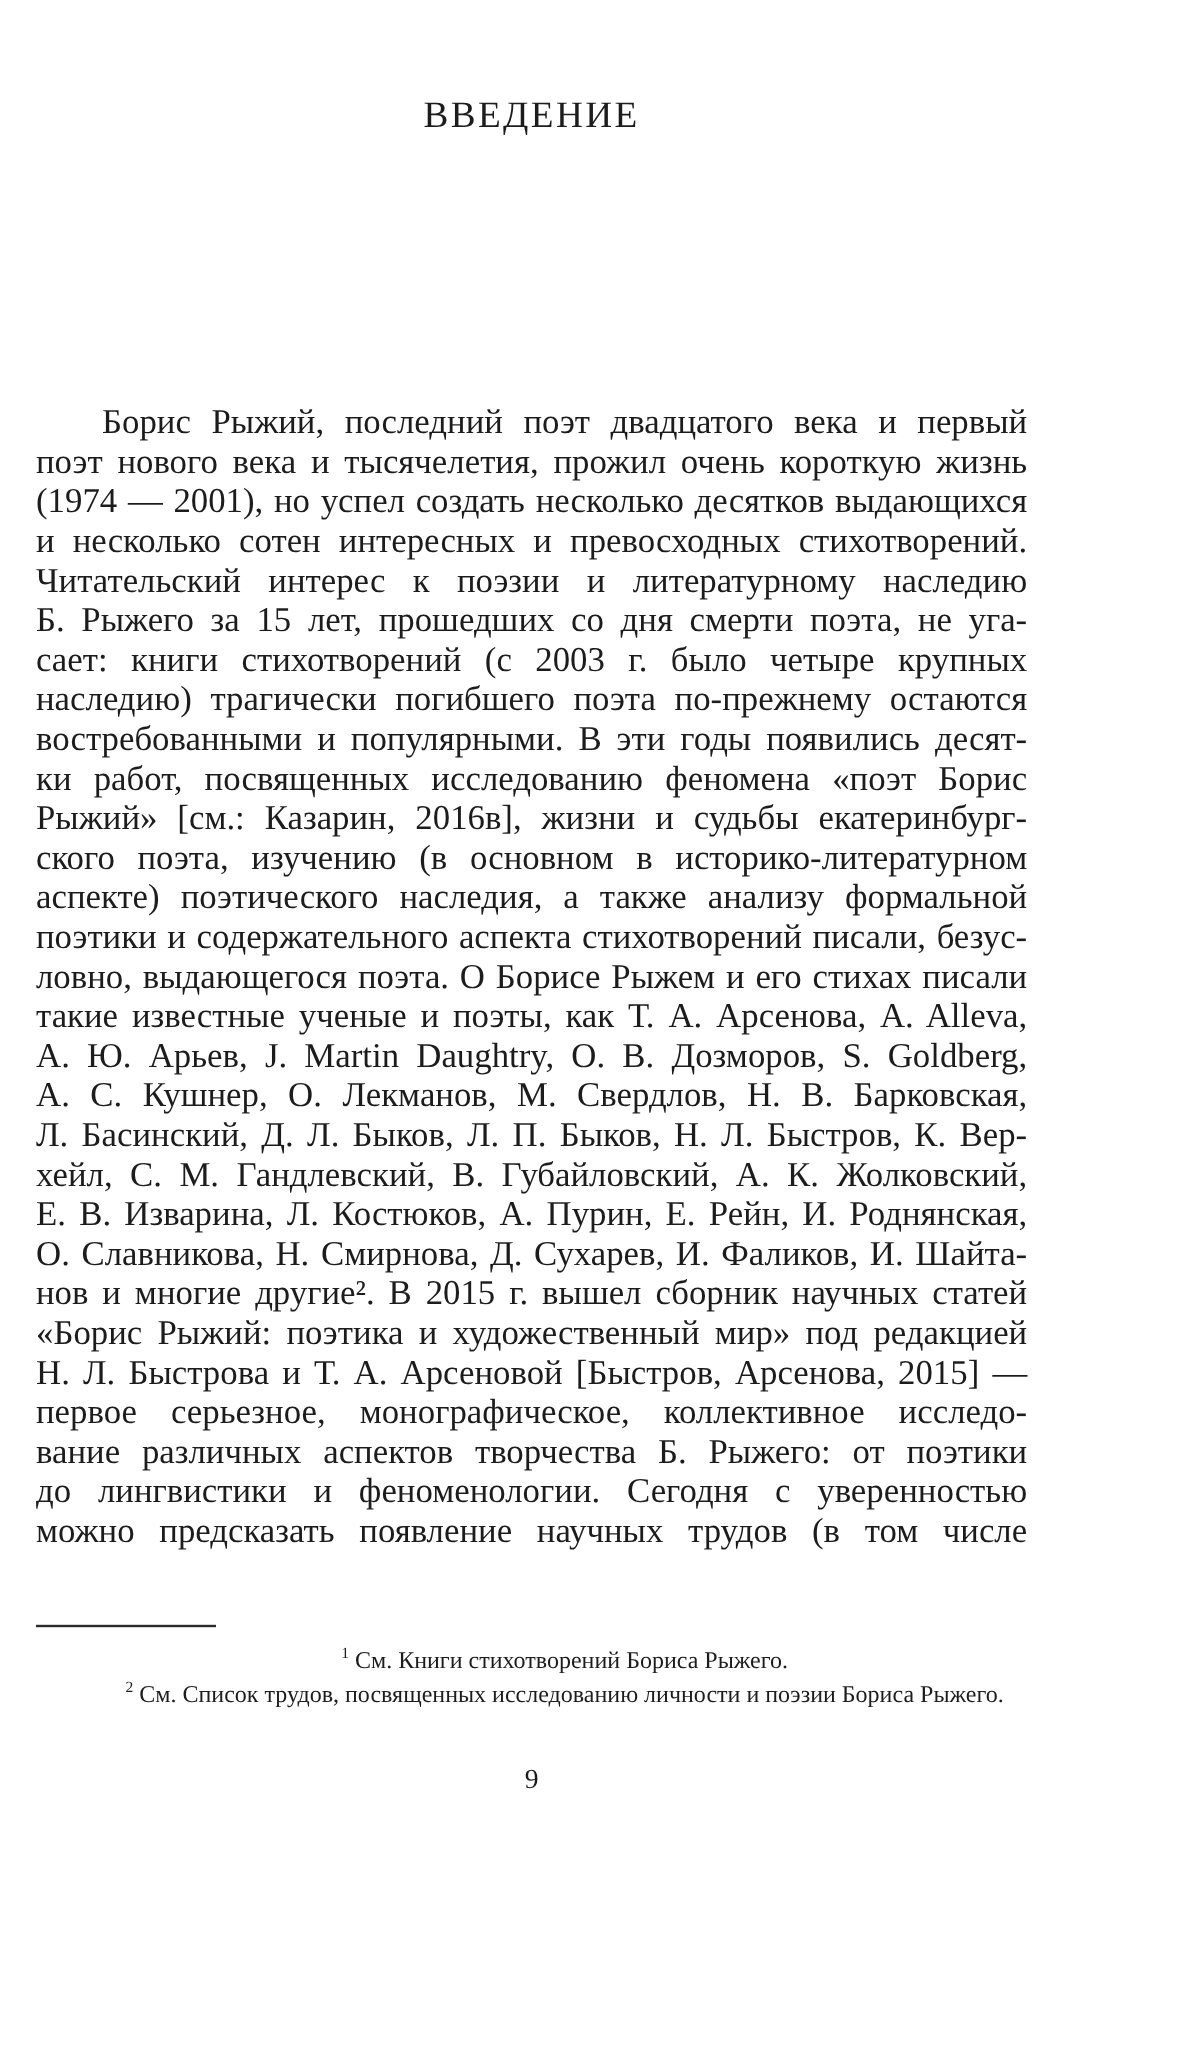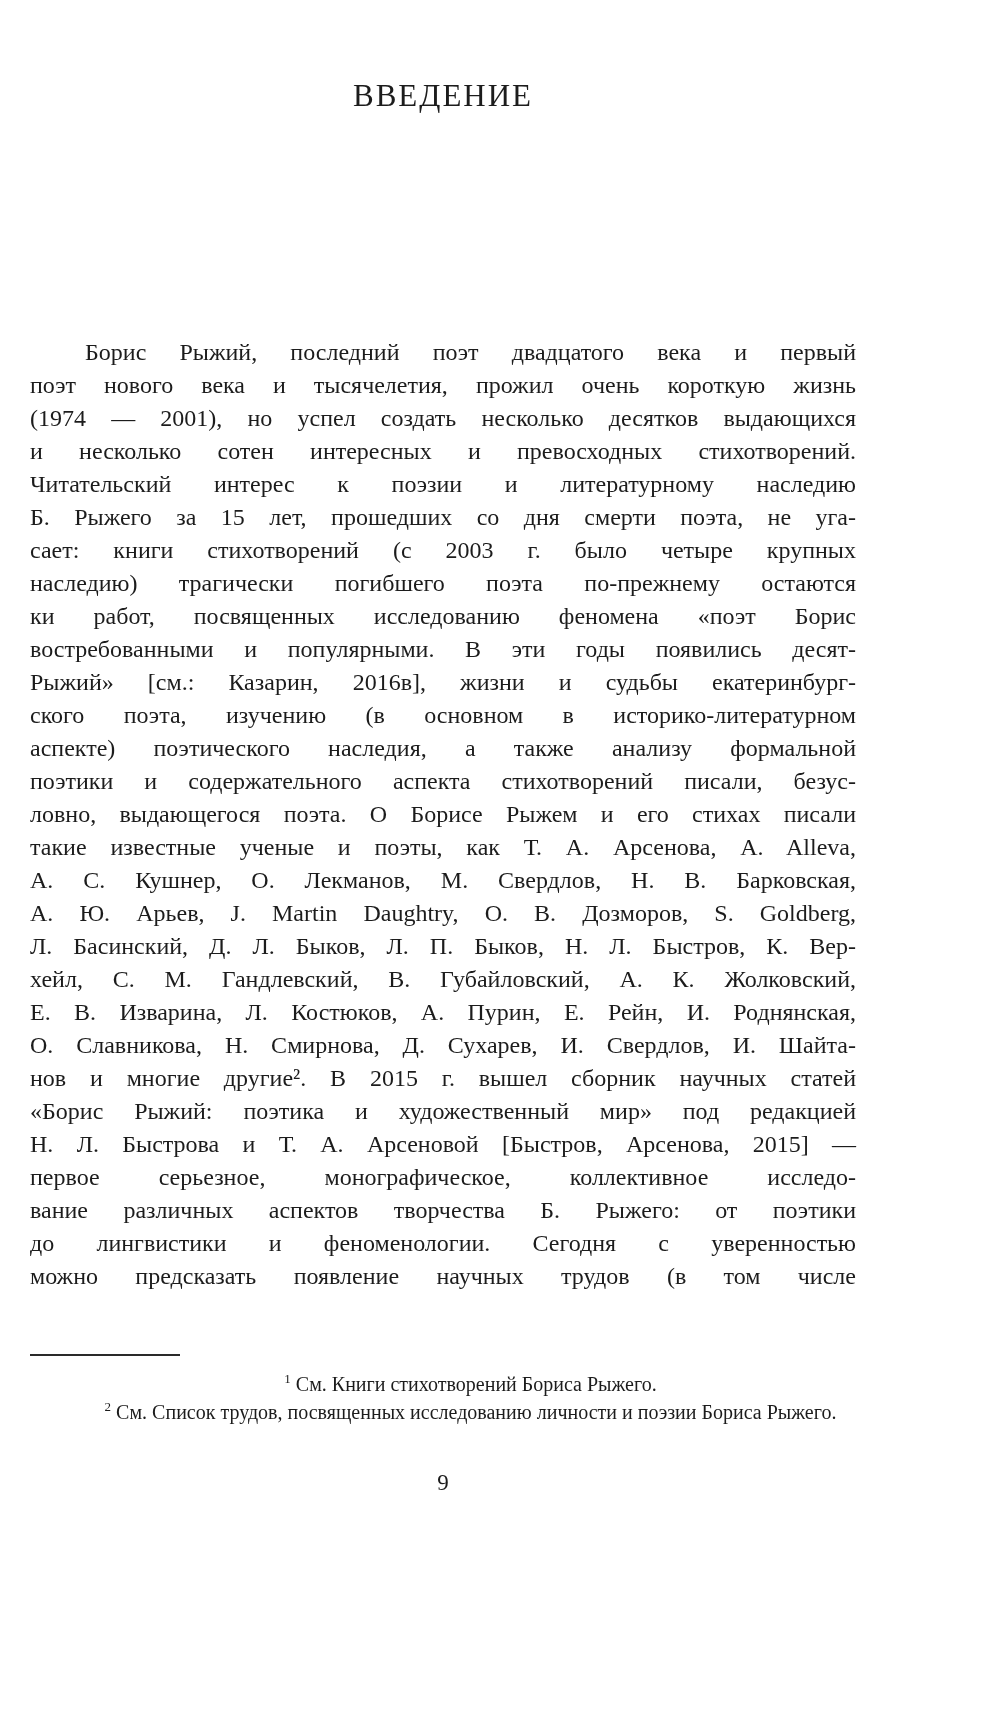--- a/index.html
+++ b/index.html
@@ -38,7 +38,7 @@
     top: 336px;
     left: 0;
     width: 100%;
-    font-size: 24px;
+    font-size: 29px;
     line-height: 33px;
   }
   .line {

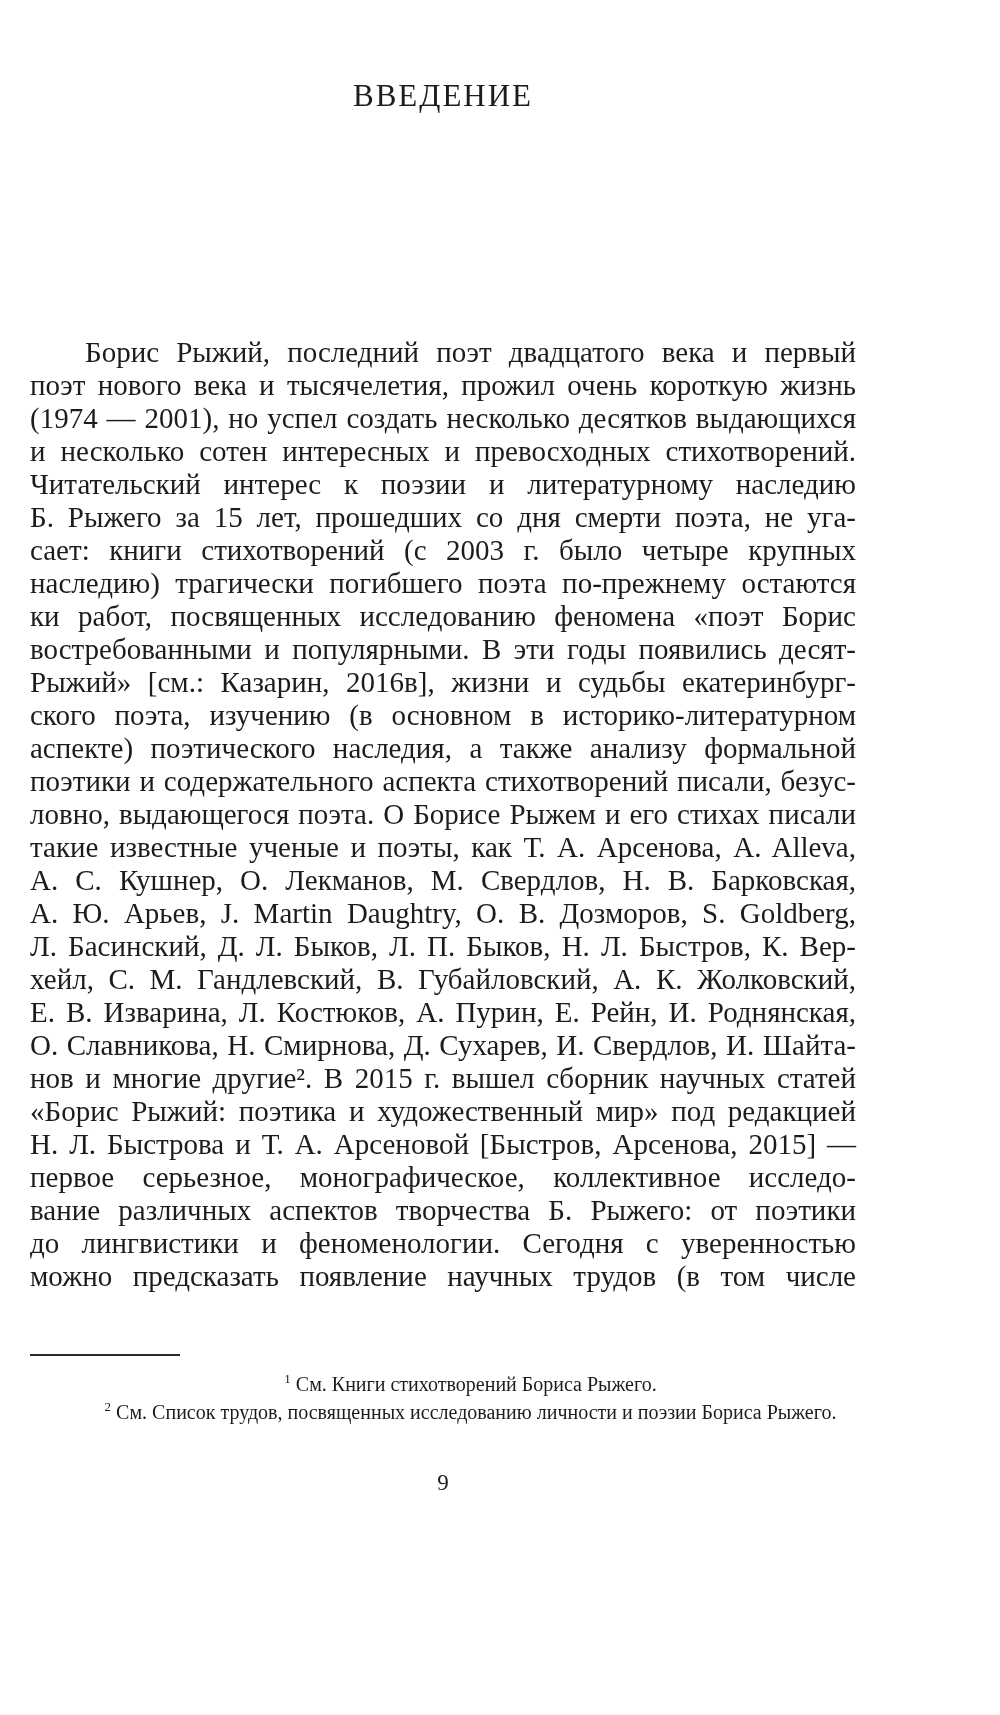--- a/index.html
+++ b/index.html
@@ -99,8 +99,8 @@
     <div class="line">Б. Рыжего за 15 лет, прошедших со дня смерти поэта, не уга-</div>
     <div class="line">сает: книги стихотворений (с 2003 г. было четыре крупных</div>
     <div class="line">наследию) трагически погибшего поэта по-прежнему остаются</div>
+    <div class="line">востребованными и популярными. В эти годы появились десят-</div>
     <div class="line">ки работ, посвященных исследованию феномена «поэт Борис</div>
-    <div class="line">востребованными и популярными. В эти годы появились десят-</div>
     <div class="line">Рыжий» [см.: Казарин, 2016в], жизни и судьбы екатеринбург-</div>
     <div class="line">ского поэта, изучению (в основном в историко-литературном</div>
     <div class="line">аспекте) поэтического наследия, а также анализу формальной</div>

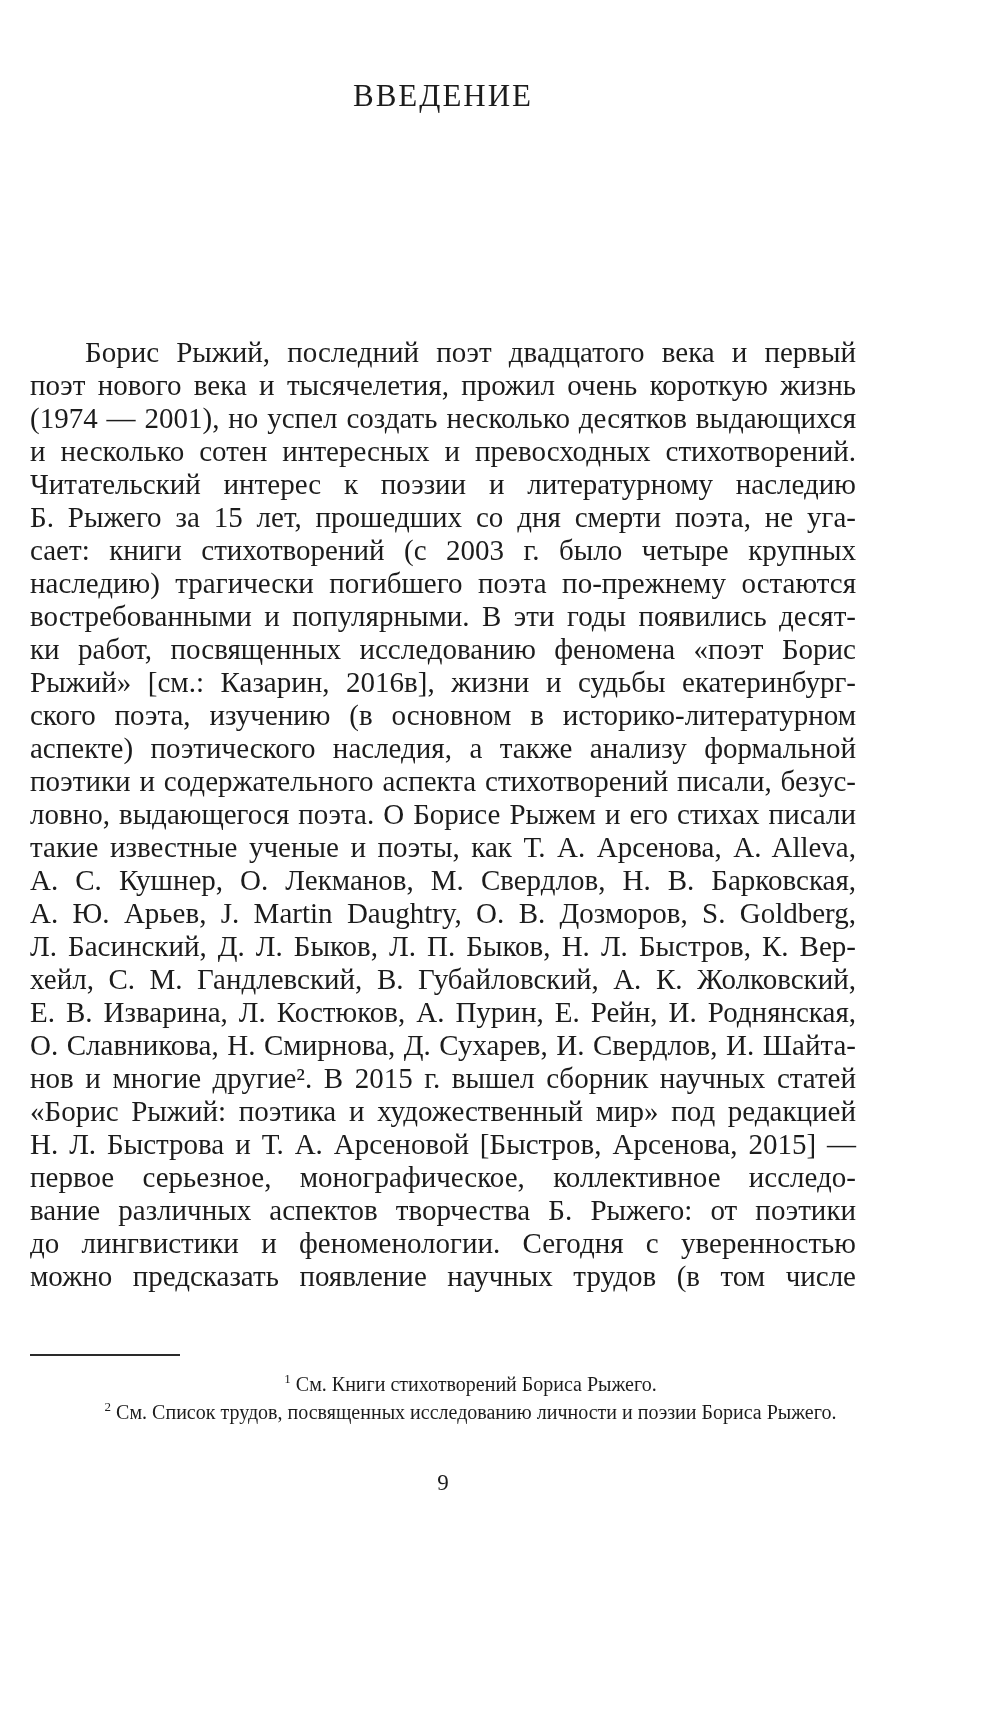--- a/index.html
+++ b/index.html
@@ -107,8 +107,8 @@
     <div class="line">поэтики и содержательного аспекта стихотворений писали, безус-</div>
     <div class="line">ловно, выдающегося поэта. О Борисе Рыжем и его стихах писали</div>
     <div class="line">такие известные ученые и поэты, как Т. А. Арсенова, A. Alleva,</div>
+    <div class="line">А. Ю. Арьев, J. Martin Daughtry, О. В. Дозморов, S. Goldberg,</div>
     <div class="line">А. С. Кушнер, О. Лекманов, М. Свердлов, Н. В. Барковская,</div>
-    <div class="line">А. Ю. Арьев, J. Martin Daughtry, О. В. Дозморов, S. Goldberg,</div>
     <div class="line">Л. Басинский, Д. Л. Быков, Л. П. Быков, Н. Л. Быстров, К. Вер-</div>
     <div class="line">хейл, С. М. Гандлевский, В. Губайловский, А. К. Жолковский,</div>
     <div class="line">Е. В. Изварина, Л. Костюков, А. Пурин, Е. Рейн, И. Роднянская,</div>

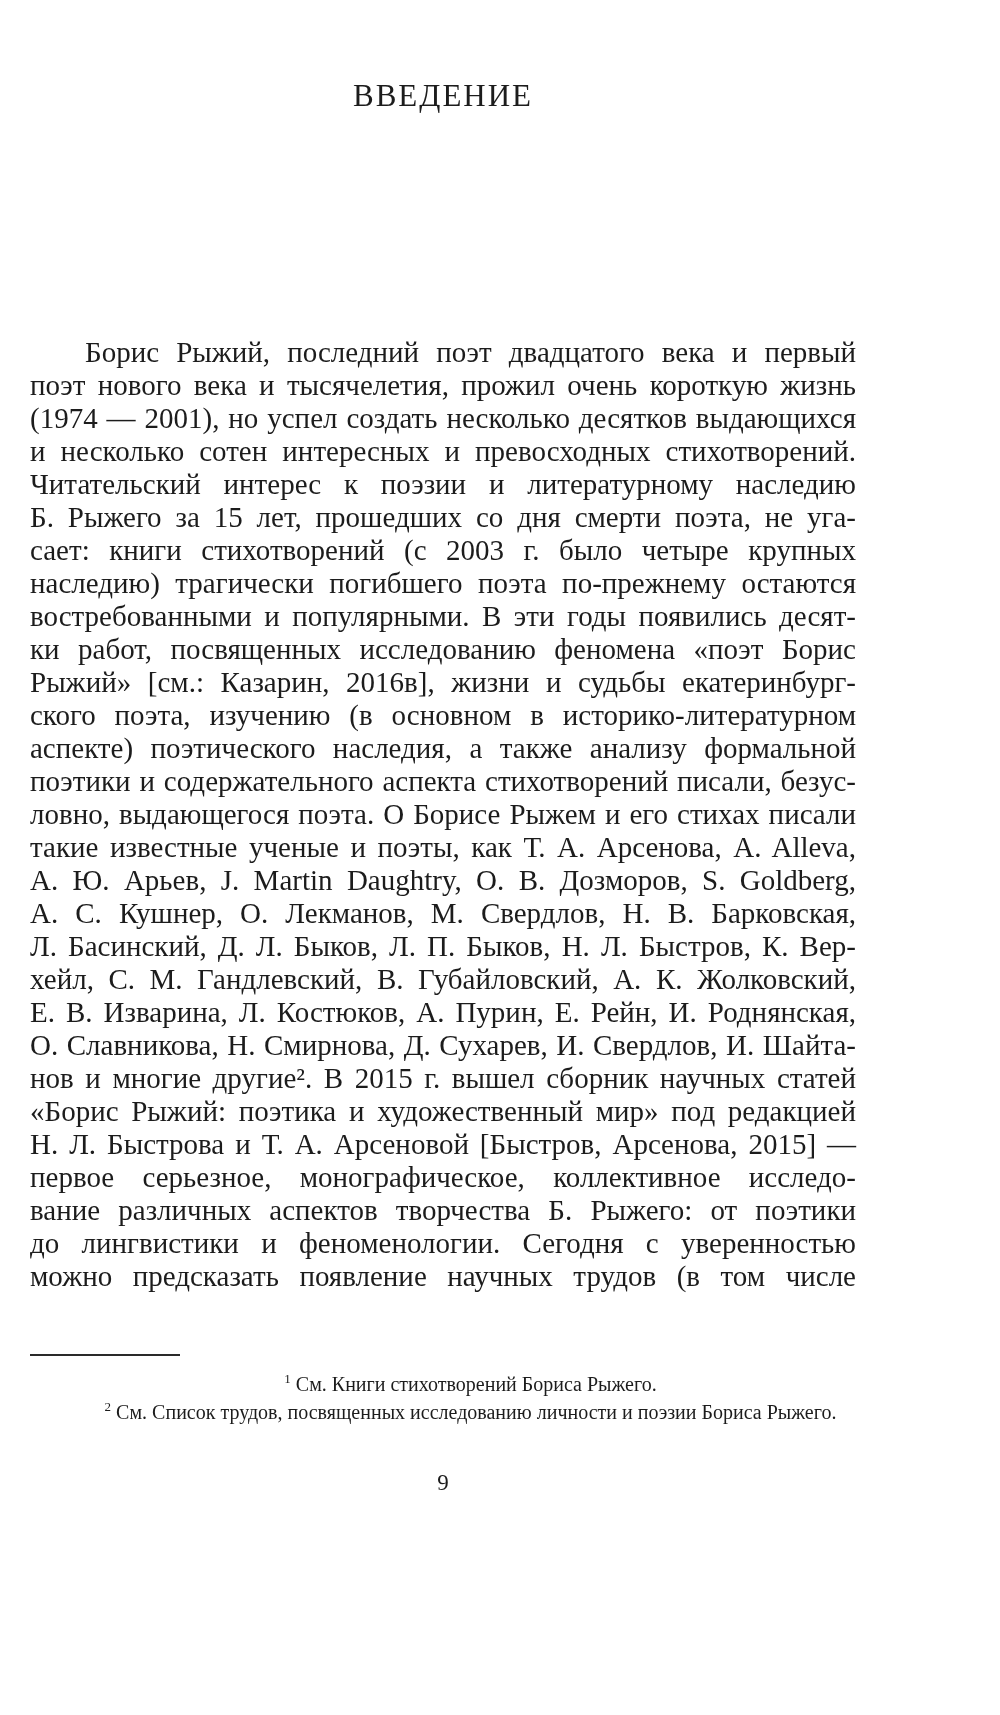--- a/index.html
+++ b/index.html
@@ -112,7 +112,7 @@
     <div class="line">Л. Басинский, Д. Л. Быков, Л. П. Быков, Н. Л. Быстров, К. Вер-</div>
     <div class="line">хейл, С. М. Гандлевский, В. Губайловский, А. К. Жолковский,</div>
     <div class="line">Е. В. Изварина, Л. Костюков, А. Пурин, Е. Рейн, И. Роднянская,</div>
-    <div class="line">О. Славникова, Н. Смирнова, Д. Сухарев, И. Свердлов, И. Шайта-</div>
+    <div class="line">О. Славникова, Н. Смирнова, Д. Сухарев, И. Фаликов, И. Шайта-</div>
     <div class="line">нов и многие другие². В 2015 г. вышел сборник научных статей</div>
     <div class="line">«Борис Рыжий: поэтика и художественный мир» под редакцией</div>
     <div class="line">Н. Л. Быстрова и Т. А. Арсеновой [Быстров, Арсенова, 2015] —</div>

